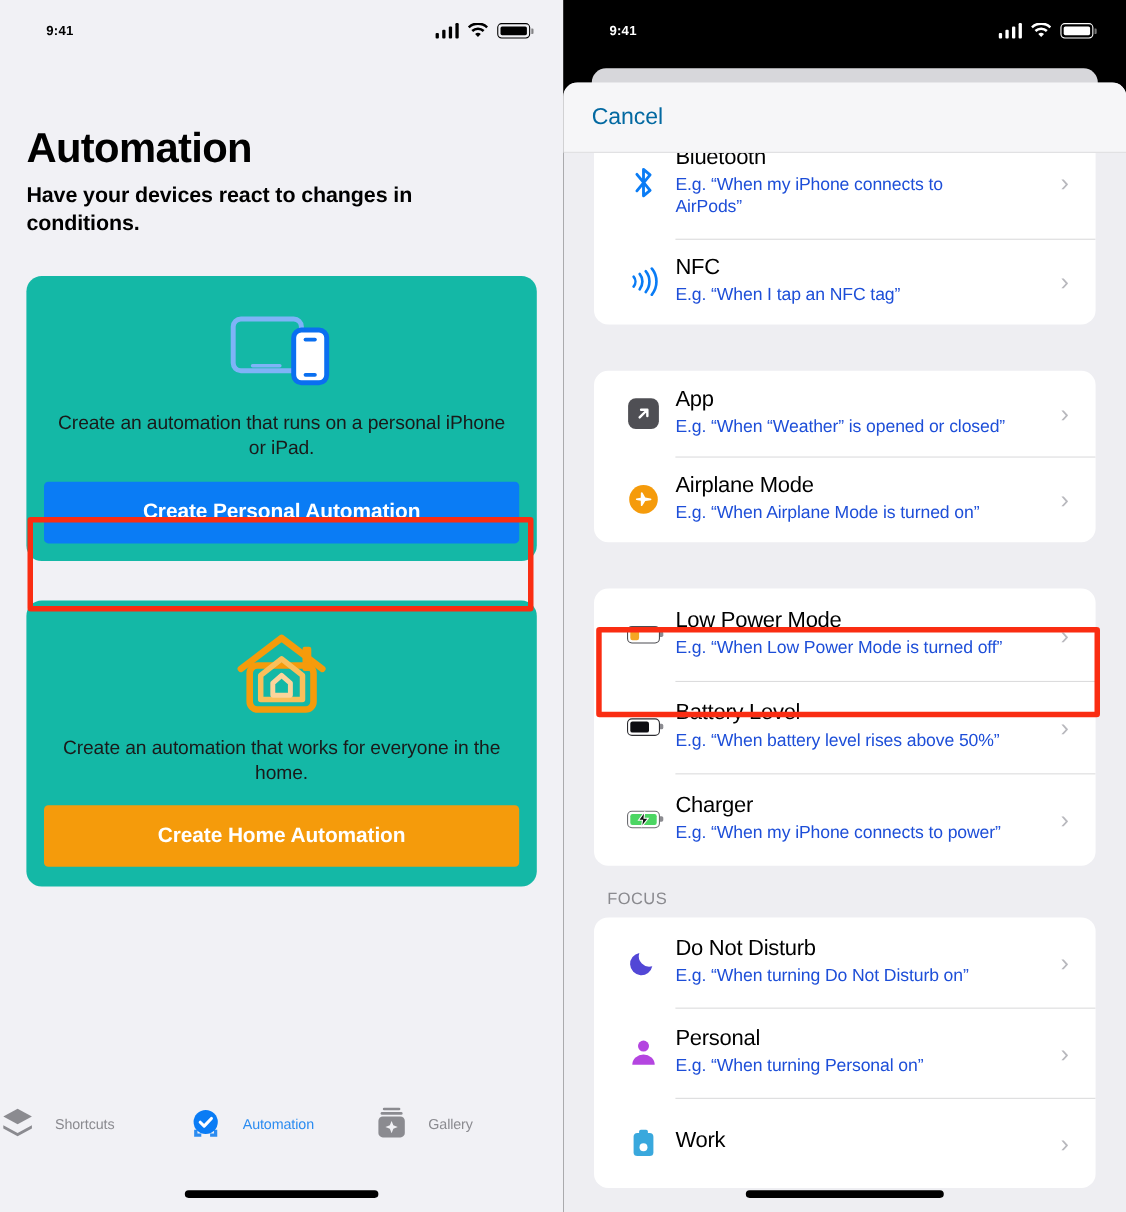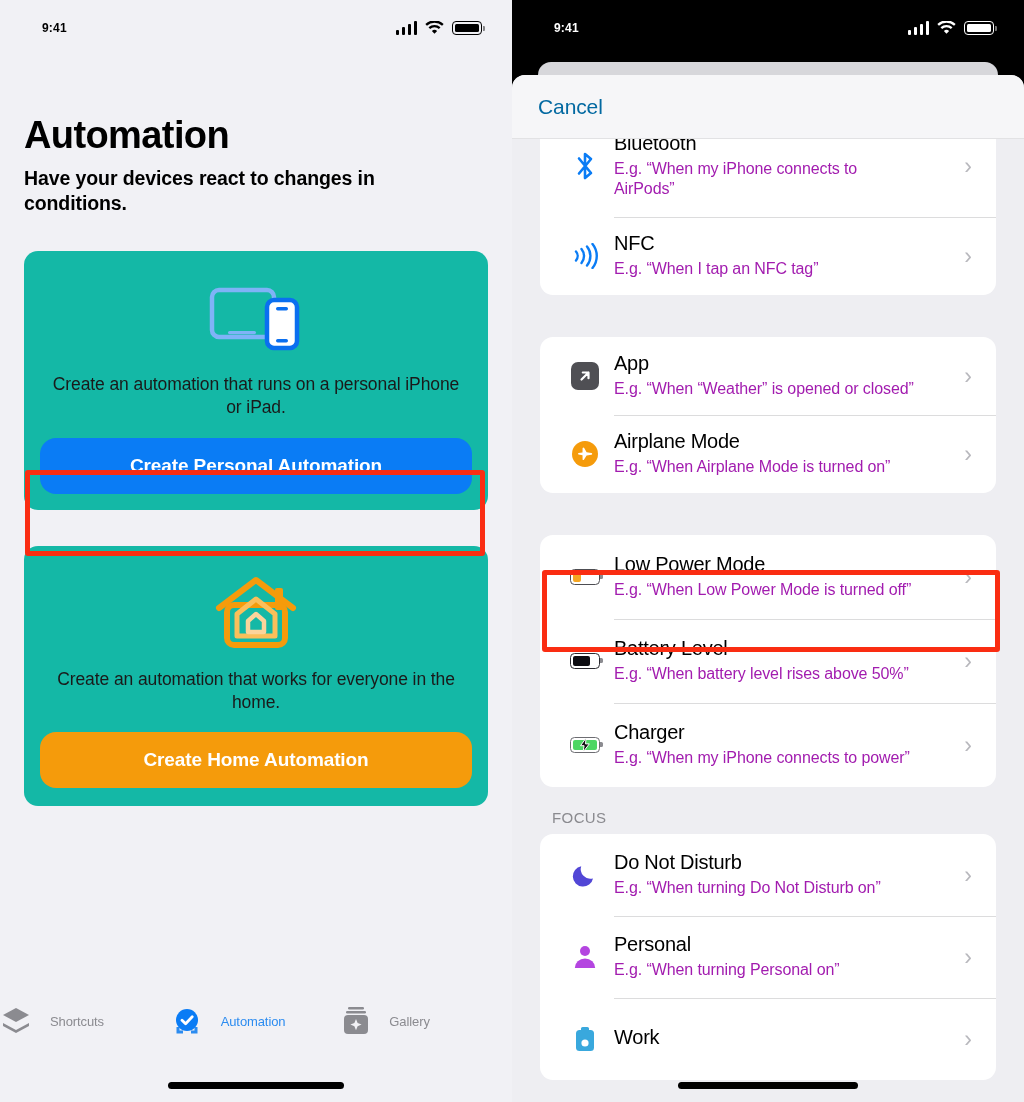--- a/index.html
+++ b/index.html
@@ -137,7 +137,7 @@
   .row-ico { width: 58px; flex: 0 0 58px; display: flex; align-items: center; justify-content: center; }
   .row-body { flex: 1 1 auto; min-width: 0; }
   .row-title { font-size: 20px; color: #000; letter-spacing: -0.25px; line-height: 1.18; }
-  .row-sub { font-size: 16px; color: #a21caf; letter-spacing: -0.1px; line-height: 1.28; margin-top: 3px; }
+  .row-sub { font-size: 16px; color: #1d4ed8; letter-spacing: -0.1px; line-height: 1.28; margin-top: 3px; }
   .chev {
     flex: 0 0 auto; width: 20px; margin-left: 8px;
     color: #b8b8bd; font-size: 23px; line-height: 1; font-weight: 500;

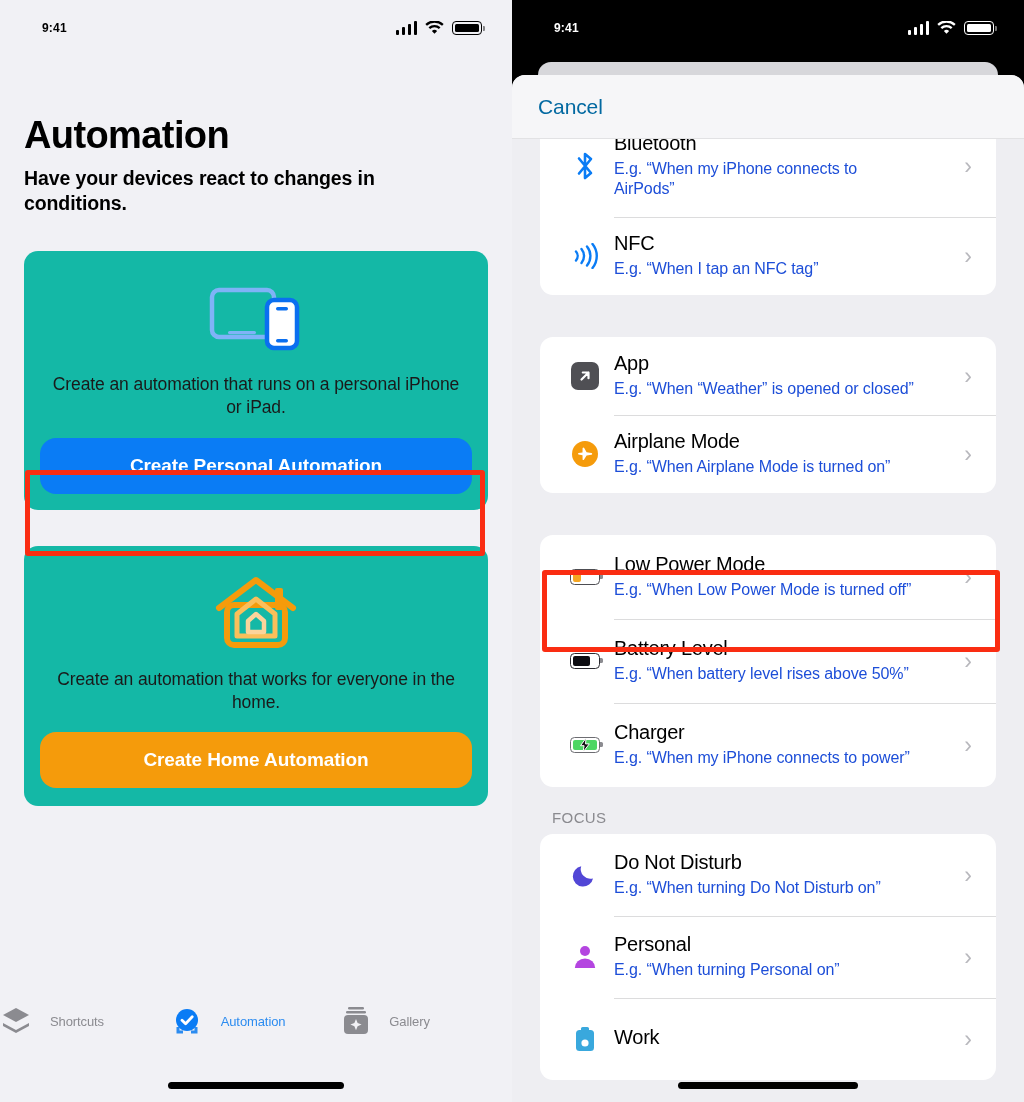--- a/index.html
+++ b/index.html
@@ -55,7 +55,7 @@
   }
   .cta {
     display: flex; align-items: center; justify-content: center;
-    height: 56px; border-radius: 16px; margin-top: 18px;
+    height: 56px; border-radius: 4px; margin-top: 18px;
     font-size: 19px; font-weight: 700; color: #fff; letter-spacing: -0.1px;
     cursor: pointer; user-select: none;
   }

